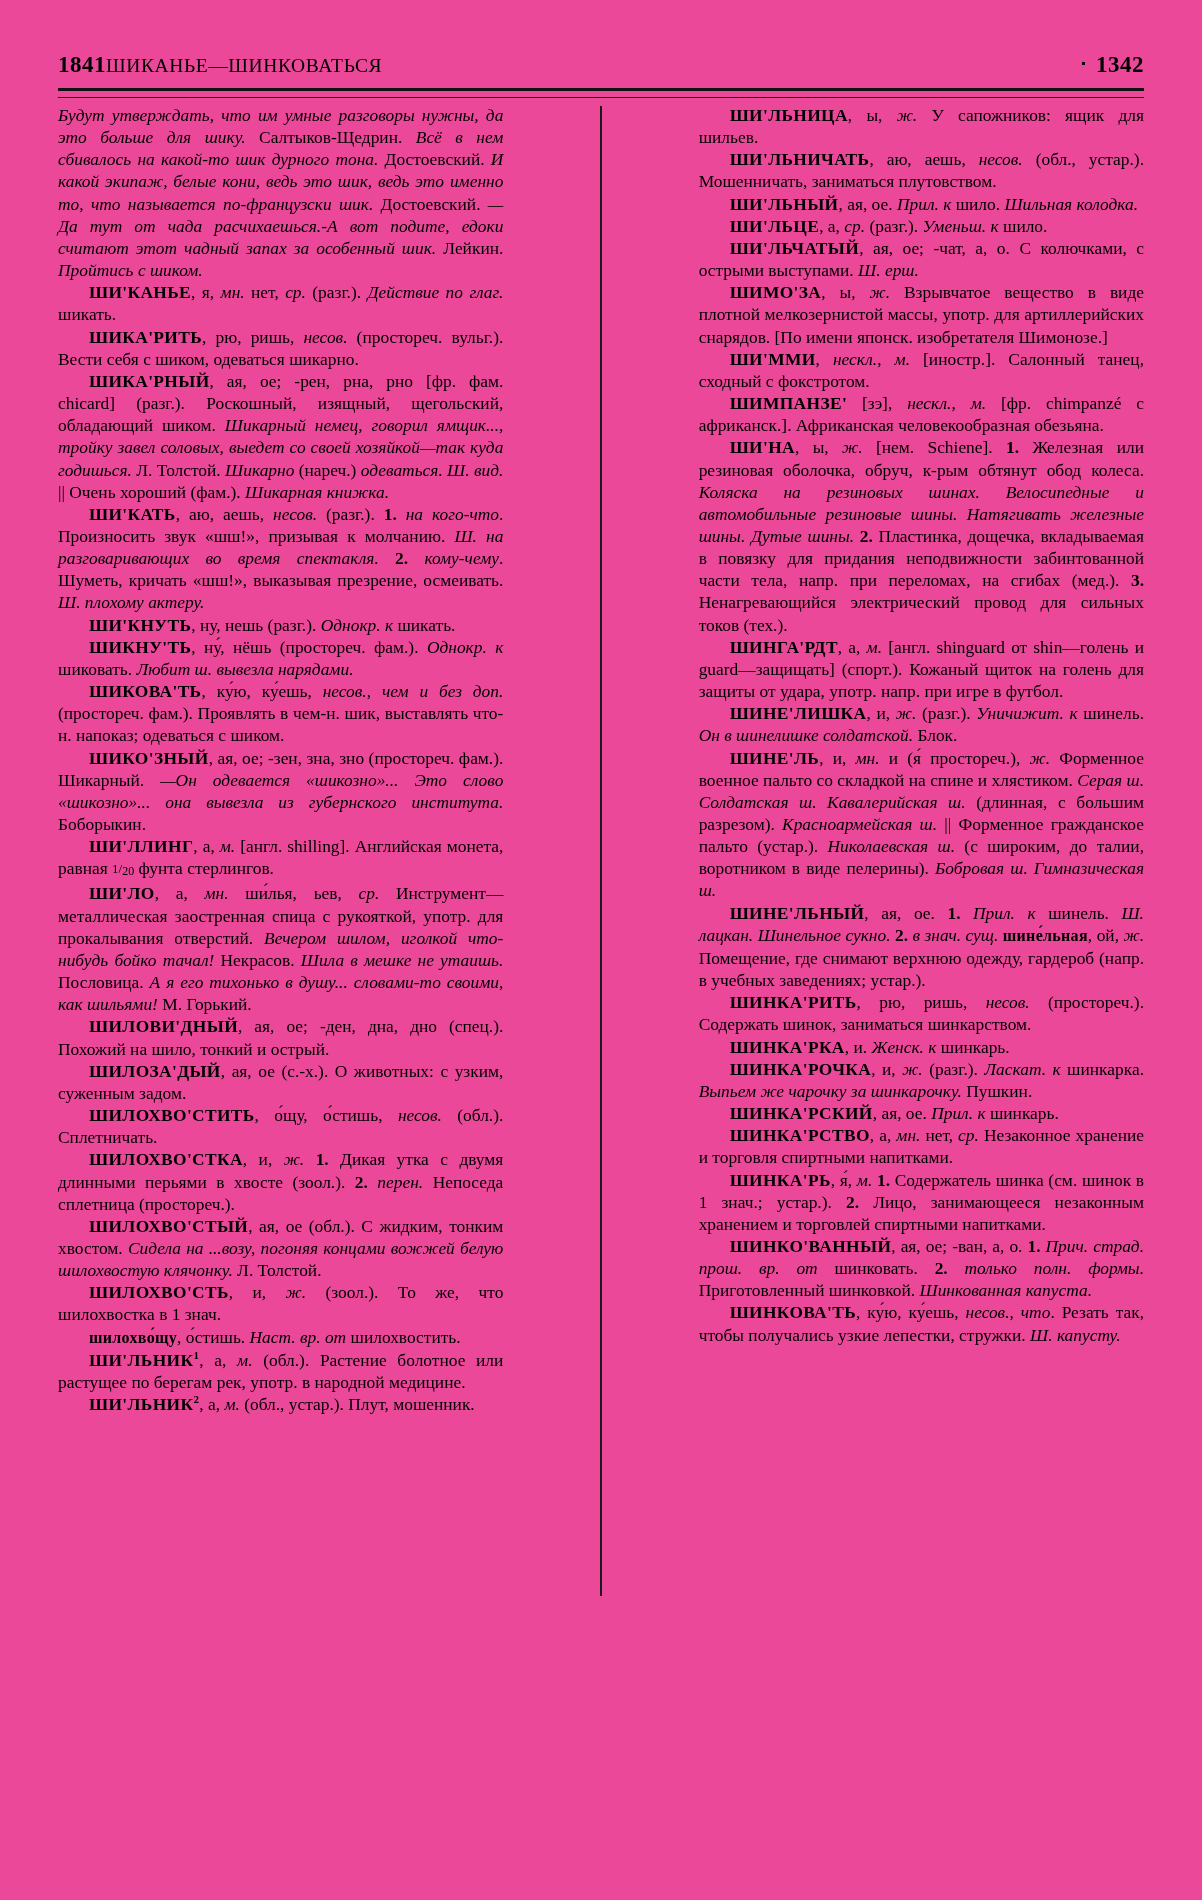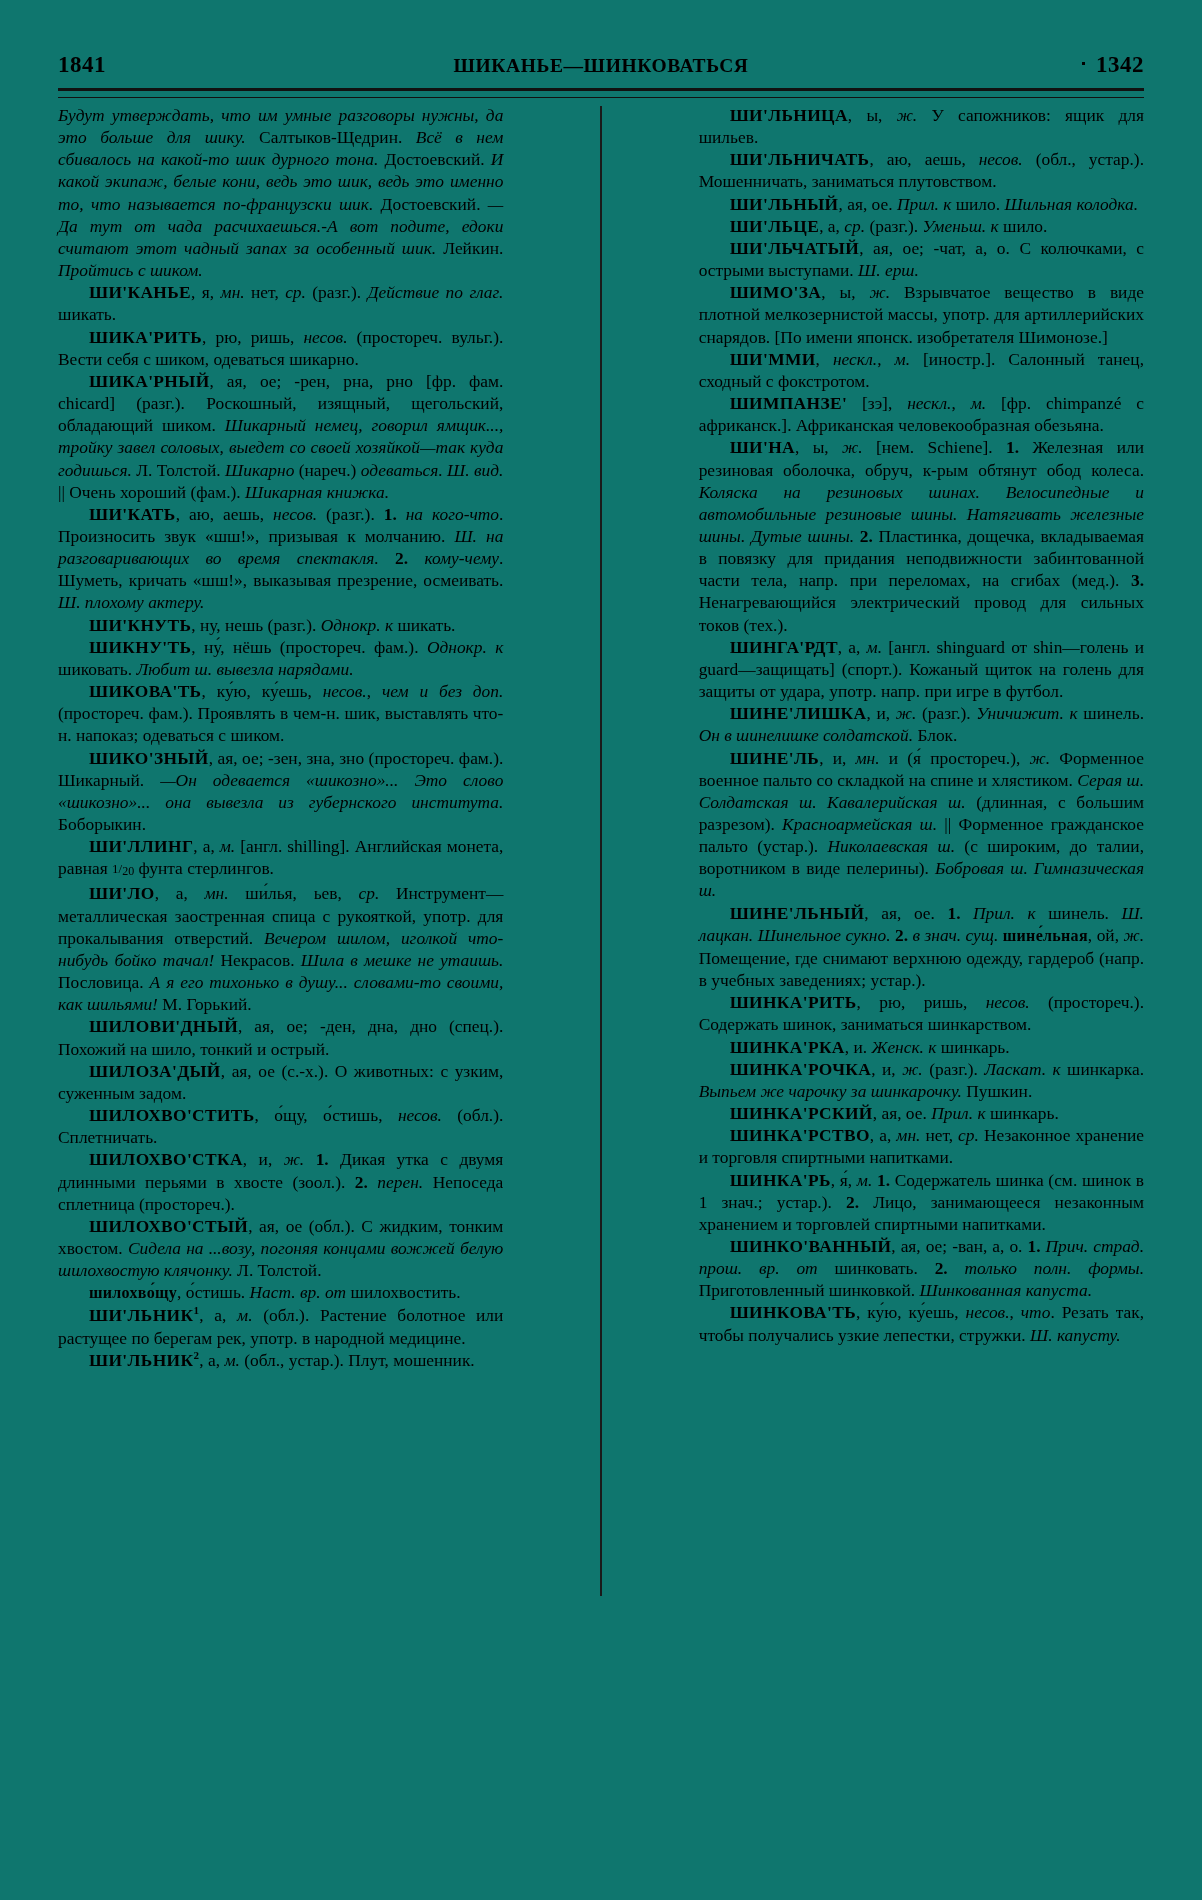--- a/index.html
+++ b/index.html
@@ -21,7 +21,7 @@
     left: 0; top: 0;
     width: 1202px;
     height: 1900px;
-    background: #0f766e;
+    background: #ec4899;
   }
   
   .running-head {

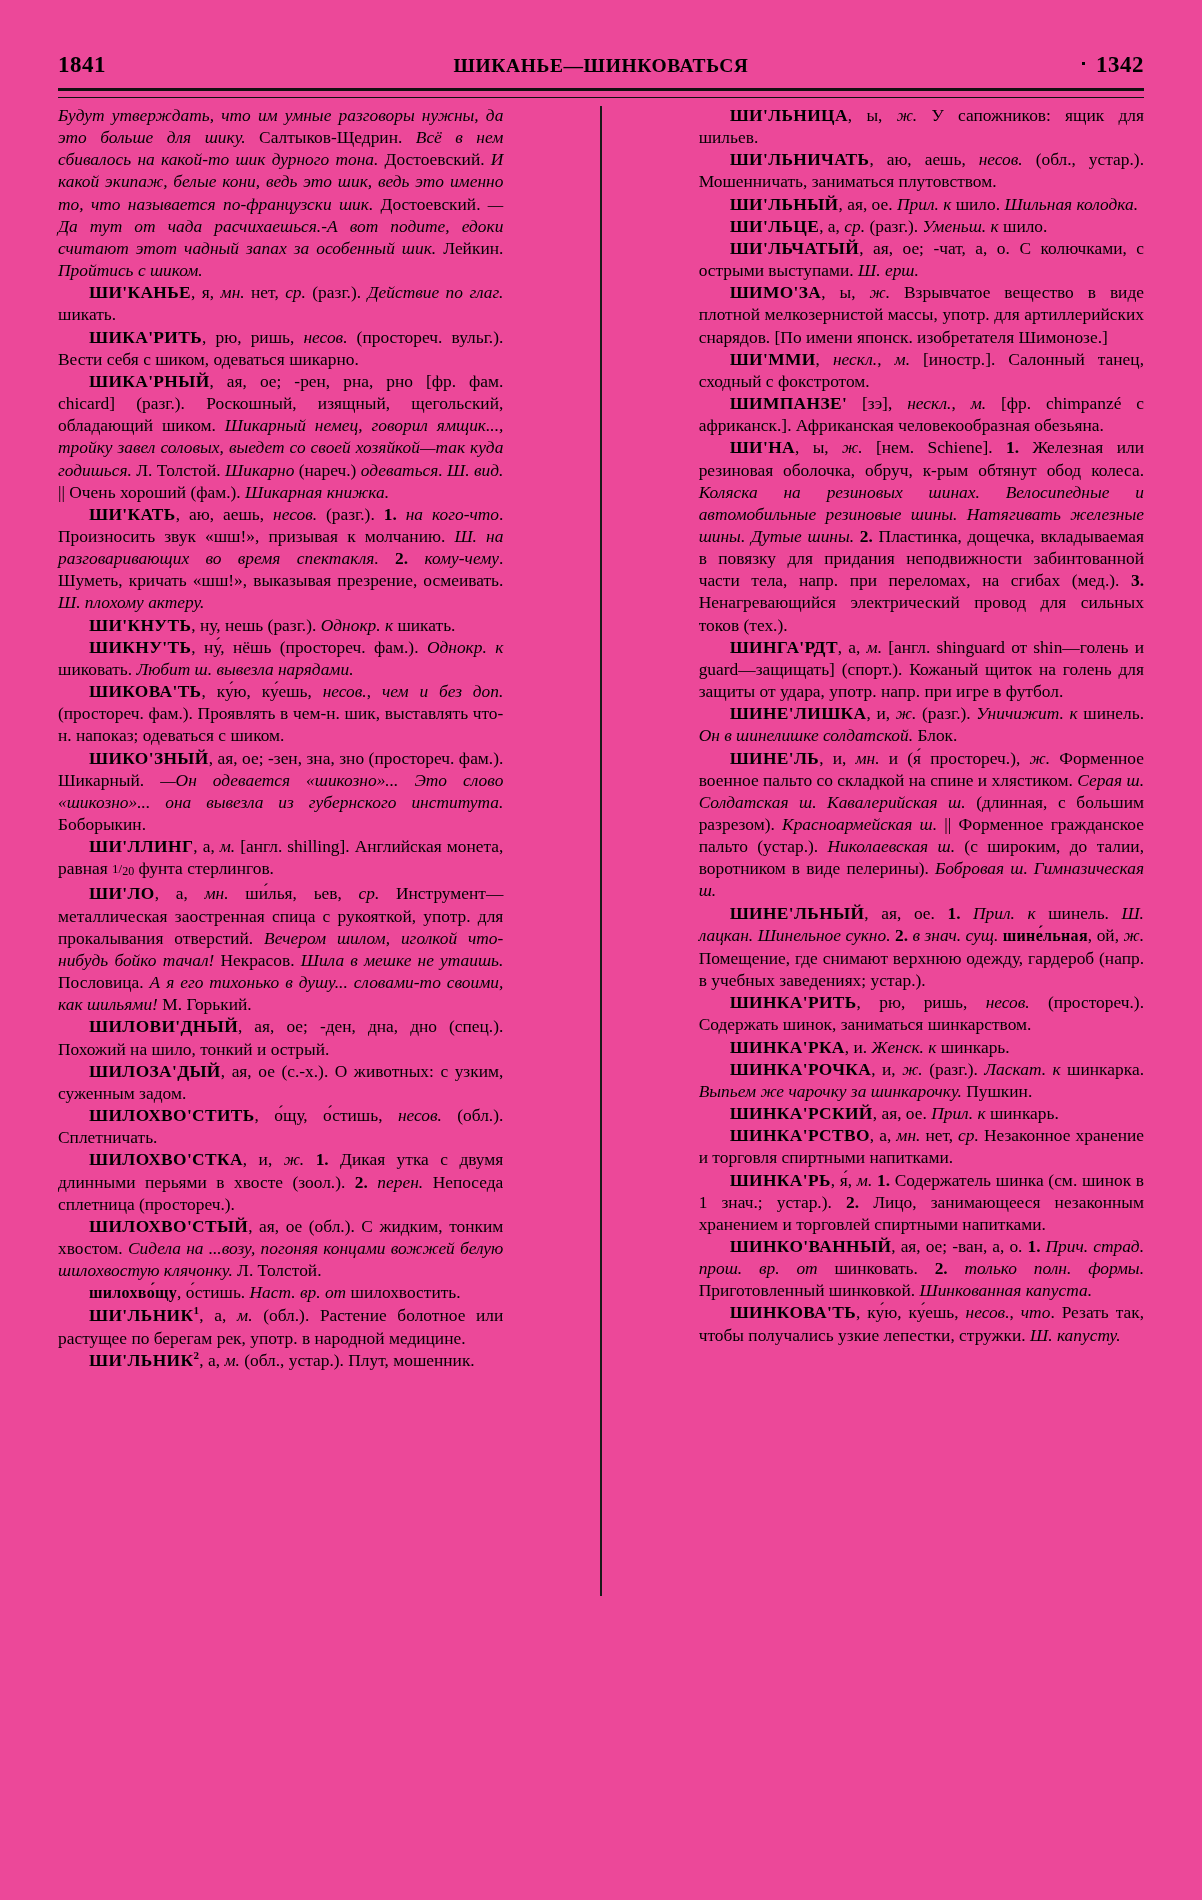--- a/index.html
+++ b/index.html
@@ -50,10 +50,10 @@
     background: #000;
   }
   .head-title {
-    font-weight: bold;
+    font-weight: normal;
     font-size: 19.5px;
     letter-spacing: .6px;
-    text-align: center;
+    text-align: left;
     flex: 1;
   }
   .rule-top {

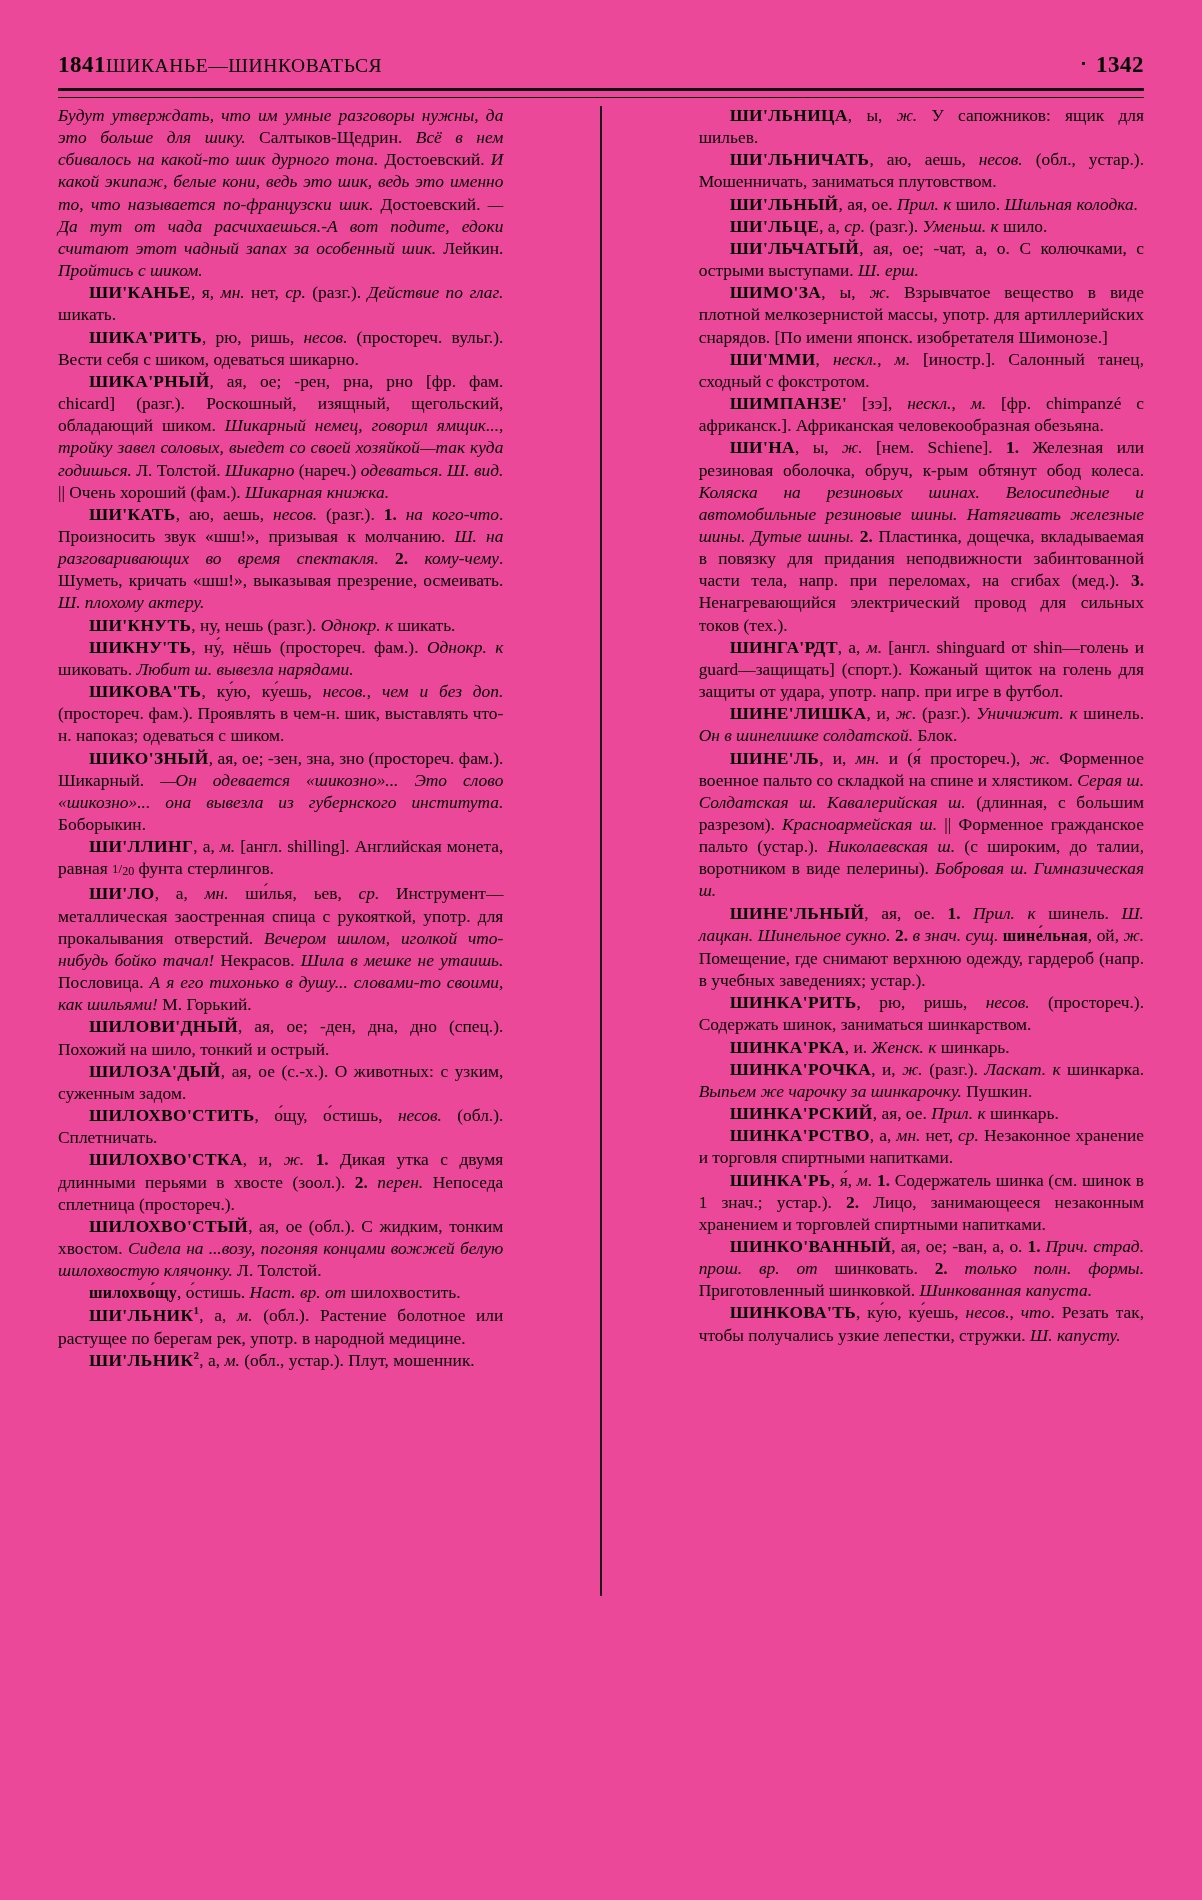--- a/index.html
+++ b/index.html
@@ -158,6 +158,7 @@
           <p><span class="hw">ШИЛОХВО'СТИТЬ</span>, о́щу, о́стишь, <i>несов.</i> (обл.). Сплетничать.</p>
           <p><span class="hw">ШИЛОХВО'СТКА</span>, и, <i>ж.</i> <b>1.</b> Дикая утка с двумя длинными перьями в хвосте (зоол.). <b>2.</b> <i>перен.</i> Непоседа сплетница (простореч.).</p>
           <p><span class="hw">ШИЛОХВО'СТЫЙ</span>, ая, ое (обл.). С жидким, тонким хвостом. <i>Сидела на ...возу, погоняя концами вожжей белую шилохвостую клячонку.</i> Л. Толстой.</p>
+          <p><span class="hw">ШИЛОХВО'СТЬ</span>, и, <i>ж.</i> (зоол.). То же, что шилохвостка в 1 знач.</p>
           <p><span class="hw-sm">шилохво́щу</span>, о́стишь. <i>Наст. вр. от</i> шилохвостить.</p>
           <p><span class="hw">ШИ'ЛЬНИК<sup>1</sup></span>, а, <i>м.</i> (обл.). Растение болотное или растущее по берегам рек, употр. в народной медицине.</p>
           <p><span class="hw">ШИ'ЛЬНИК<sup>2</sup></span>, а, <i>м.</i> (обл., устар.). Плут, мошенник.</p>

